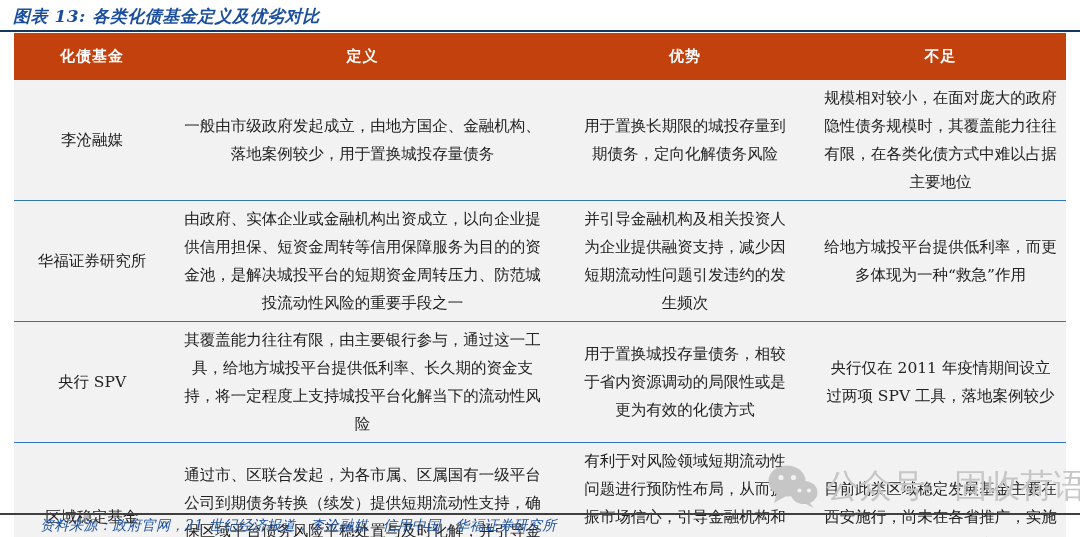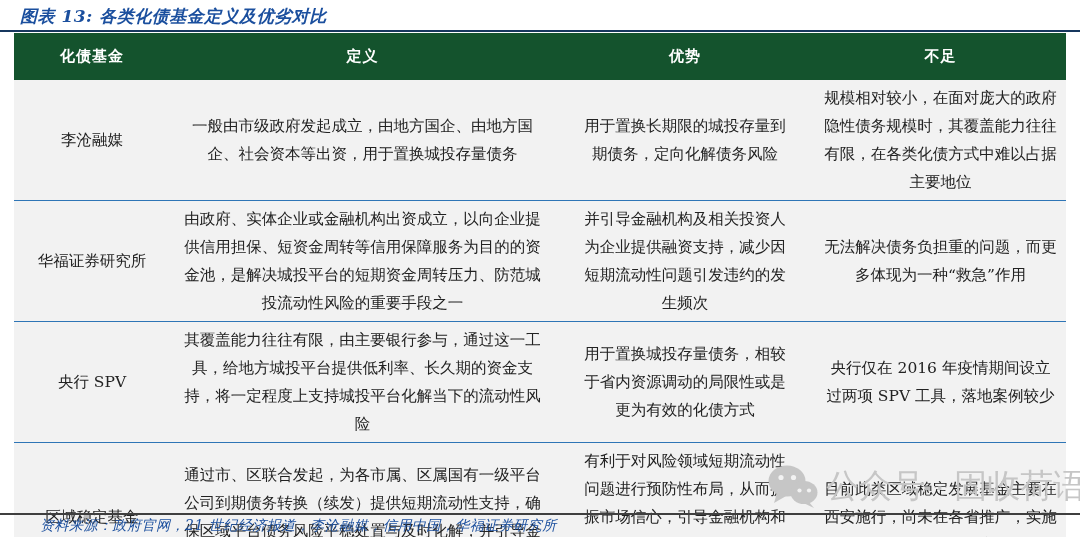--- a/index.html
+++ b/index.html
@@ -9,7 +9,7 @@
     overflow:hidden;
   }
   .title{
-    position:absolute;left:20px;top:5px;
+    position:absolute;left:13px;top:5px;
     font-style:italic;font-weight:bold;font-size:17px;
     color:#1b4f9e;letter-spacing:0.5px;
   }

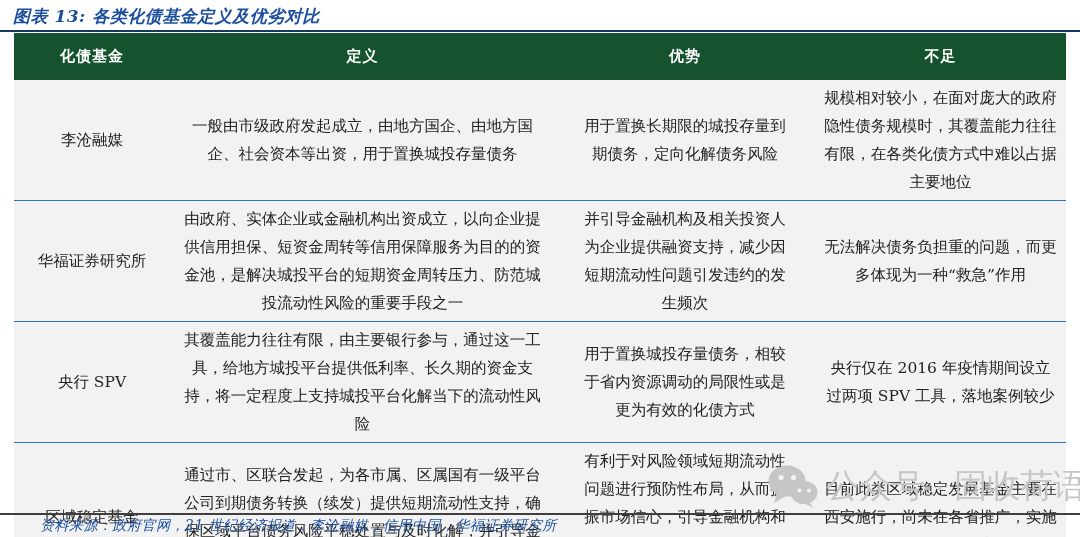--- a/index.html
+++ b/index.html
@@ -21,7 +21,7 @@
   table{width:1052px;table-layout:fixed;border-collapse:collapse;}
   col.c1{width:156px;} col.c2{width:385px;} col.c3{width:260px;} col.c4{width:251px;}
   thead th{
-    background:#14532d;color:#ffffff;height:45px;
+    background:#c2410c;color:#ffffff;height:45px;
     font-weight:bold;font-size:15px;text-align:center;vertical-align:middle;
     letter-spacing:1px;
   }

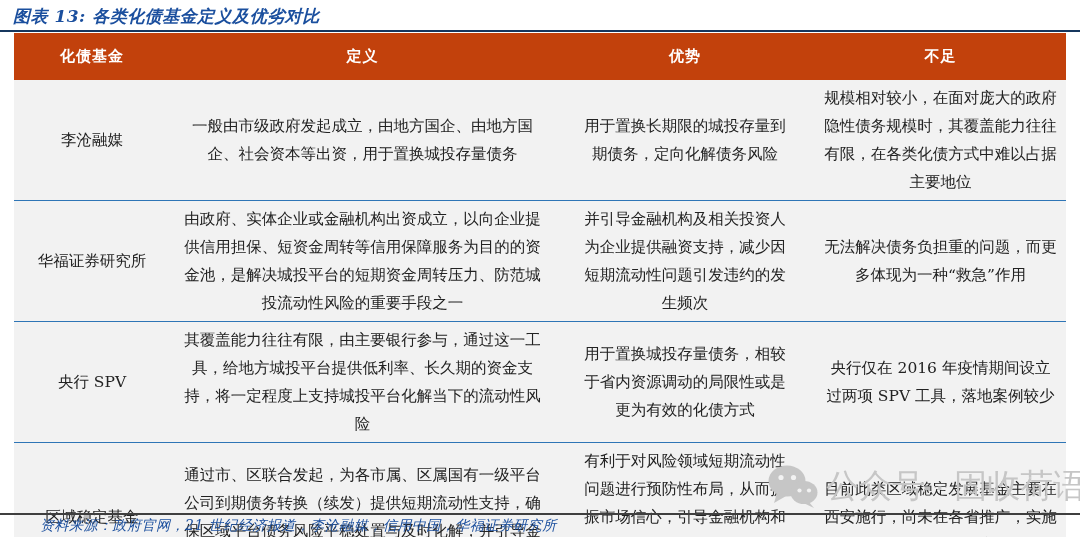--- a/index.html
+++ b/index.html
@@ -80,7 +80,7 @@
     <tbody>
       <tr class="r1">
         <td class="fund">李沧融媒</td>
-        <td>一般由市级政府发起成立，由地方国企、由地方国企、社会资本等出资，用于置换城投存量债务</td>
+        <td>一般由市级政府发起成立，由地方国企、金融机构、落地案例较少，用于置换城投存量债务</td>
         <td class="adv">用于置换长期限的城投存量到期债务，定向化解债务风险</td>
         <td class="dis">规模相对较小，在面对庞大的政府隐性债务规模时，其覆盖能力往往有限，在各类化债方式中难以占据主要地位</td>
       </tr>

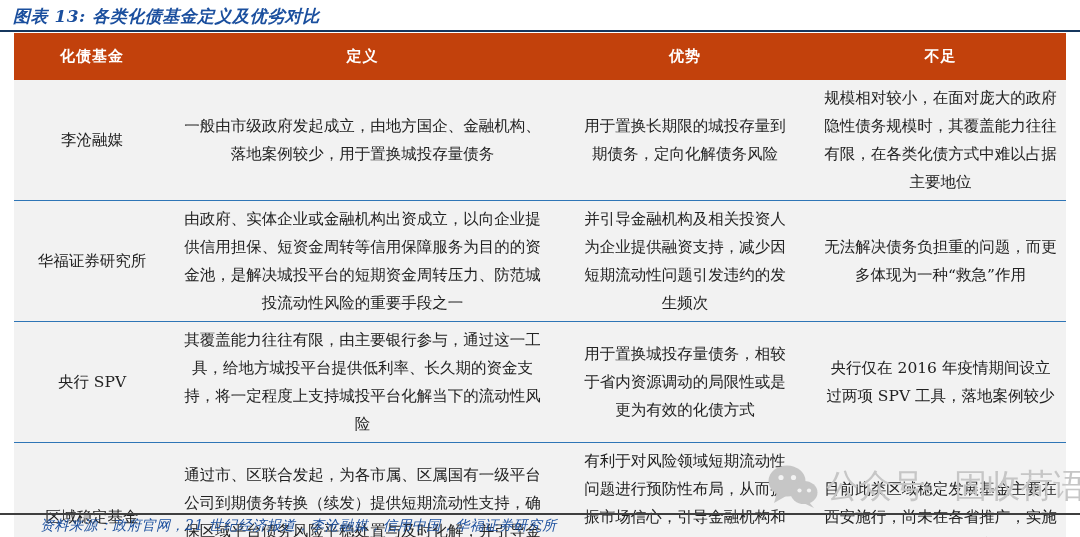--- a/index.html
+++ b/index.html
@@ -88,7 +88,7 @@
         <td class="fund">华福证券研究所</td>
         <td>由政府、实体企业或金融机构出资成立，以向企业提供信用担保、短资金周转等信用保障服务为目的的资金池，是解决城投平台的短期资金周转压力、防范城投流动性风险的重要手段之一</td>
         <td class="adv">并引导金融机构及相关投资人为企业提供融资支持，减少因短期流动性问题引发违约的发生频次</td>
-        <td class="dis">无法解决债务负担重的问题，而更多体现为一种“救急”作用</td>
+        <td class="dis">给地方城投平台提供低利率，而更多体现为一种“救急”作用</td>
       </tr>
       <tr class="r3">
         <td class="fund">央行 SPV</td>

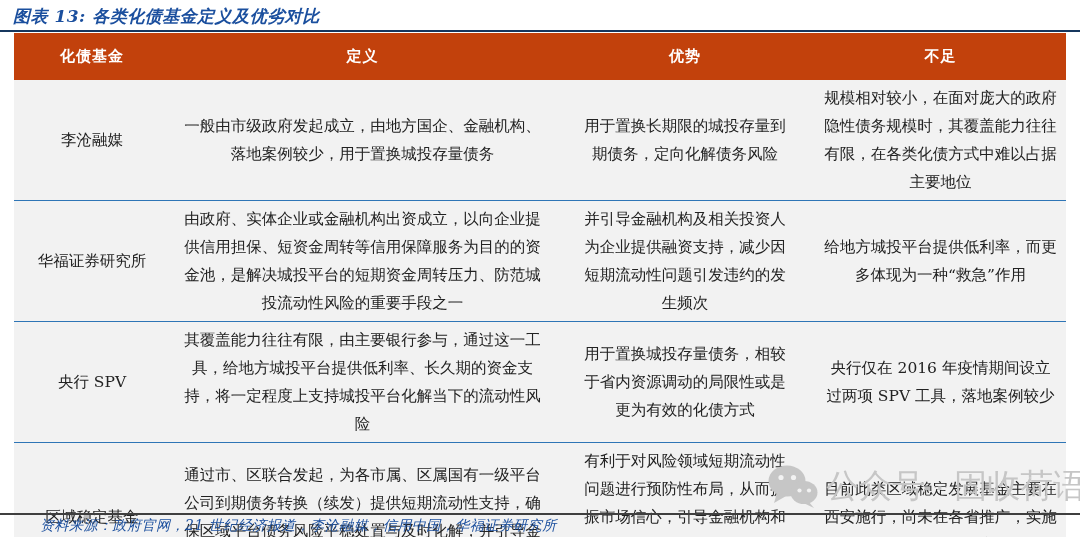--- a/index.html
+++ b/index.html
@@ -94,7 +94,7 @@
         <td class="fund">央行 SPV</td>
         <td>其覆盖能力往往有限，由主要银行参与，通过这一工具，给地方城投平台提供低利率、长久期的资金支持，将一定程度上支持城投平台化解当下的流动性风险</td>
         <td class="adv">用于置换城投存量债务，相较于省内资源调动的局限性或是更为有效的化债方式</td>
-        <td class="dis">央行仅在 2016 年疫情期间设立过两项 SPV 工具，落地案例较少</td>
+        <td class="dis">央行仅在 2011 年疫情期间设立过两项 SPV 工具，落地案例较少</td>
       </tr>
       <tr class="r4">
         <td class="fund">区域稳定基金</td>

